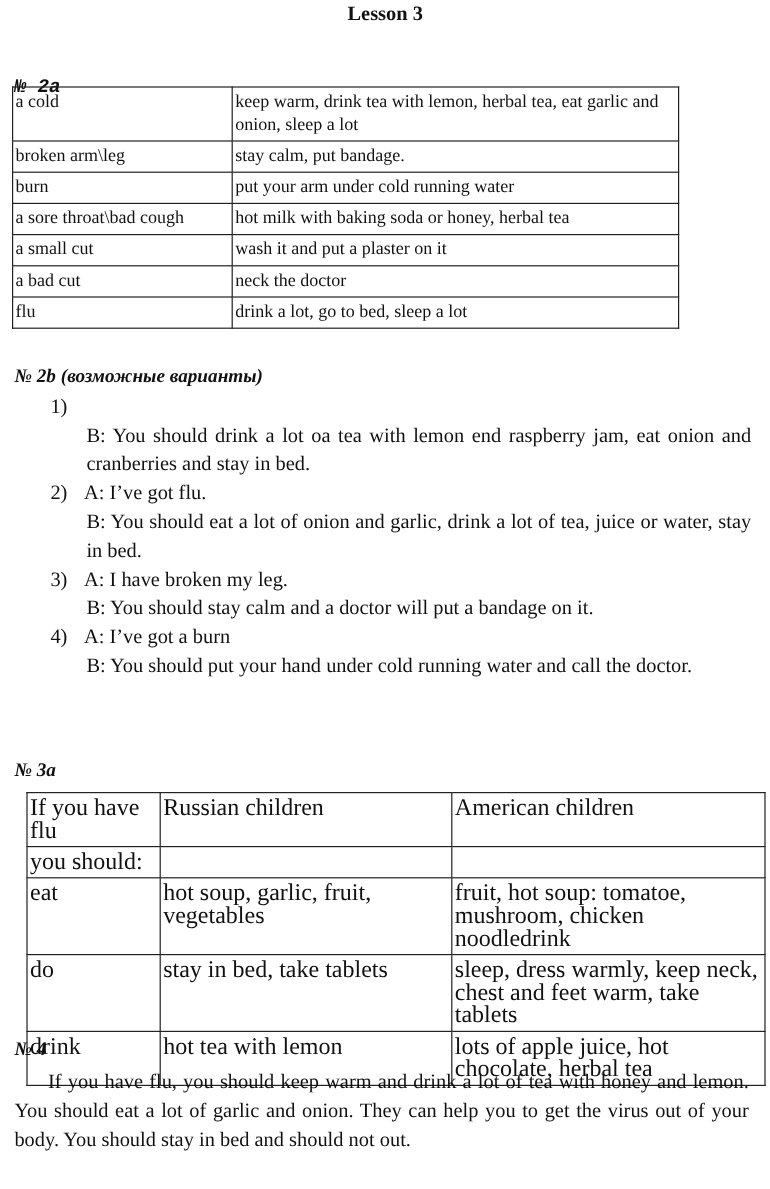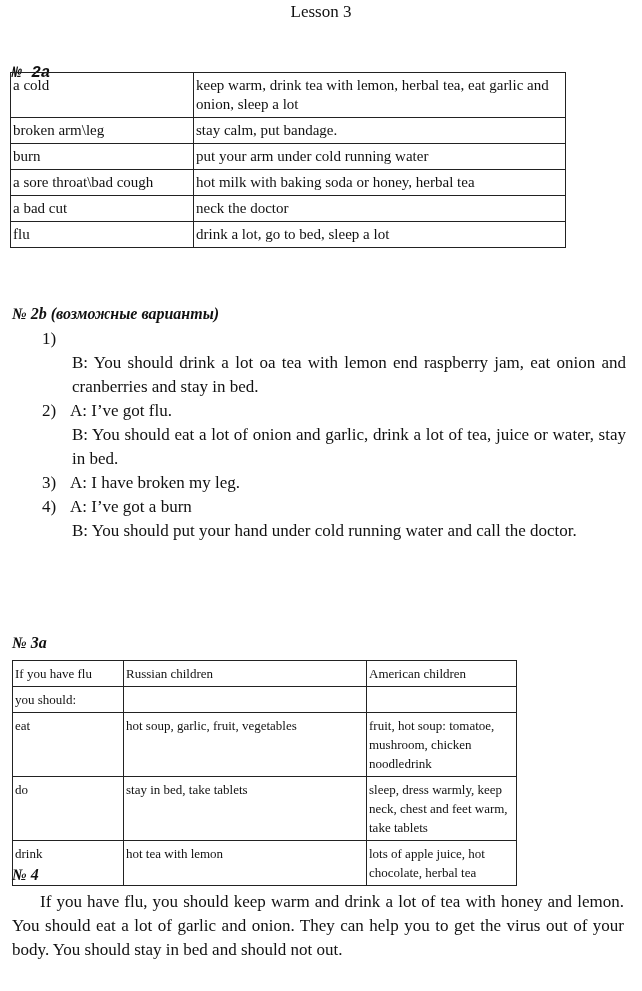--- a/index.html
+++ b/index.html
@@ -10,7 +10,7 @@
   }
   .title {
     position:absolute; left:0; top:2px; width:642px; text-align:center;
-    font-weight:normal; font-size:17px;
+    font-weight:bold; font-size:17px;
   }
   .sec {
     position:absolute; left:12px; font-weight:bold; font-style:italic; font-size:16px;

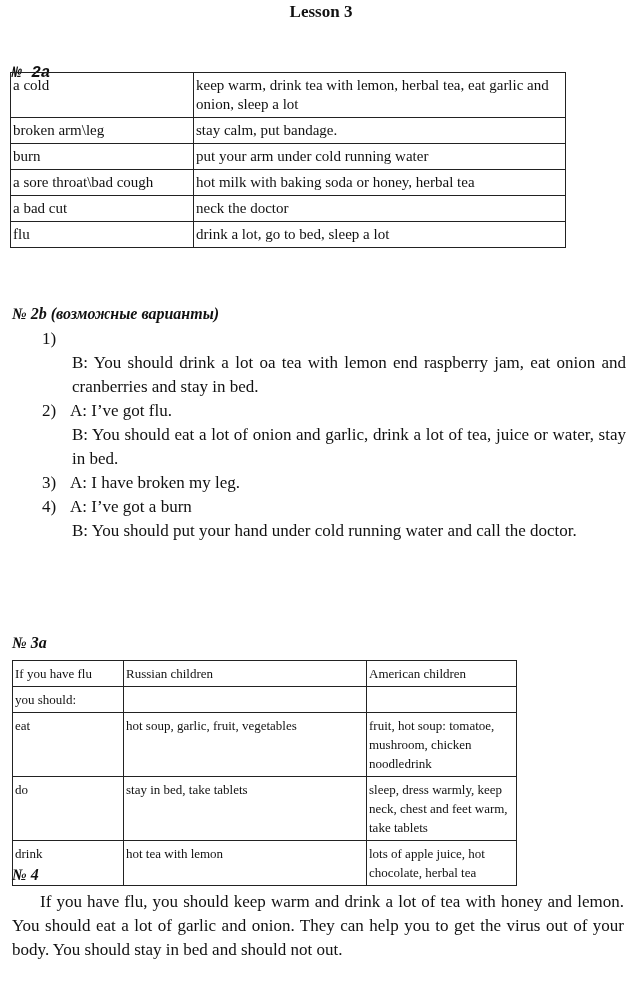--- a/index.html
+++ b/index.html
@@ -61,6 +61,10 @@
     <tr>
       <td class="c1">a sore throat\bad cough</td>
       <td>hot milk with baking soda or honey, herbal tea</td>
+    </tr>
+    <tr>
+      <td class="c1">a small cut</td>
+      <td>wash it and put a plaster on it</td>
     </tr>
     <tr>
       <td class="c1">a bad cut</td>

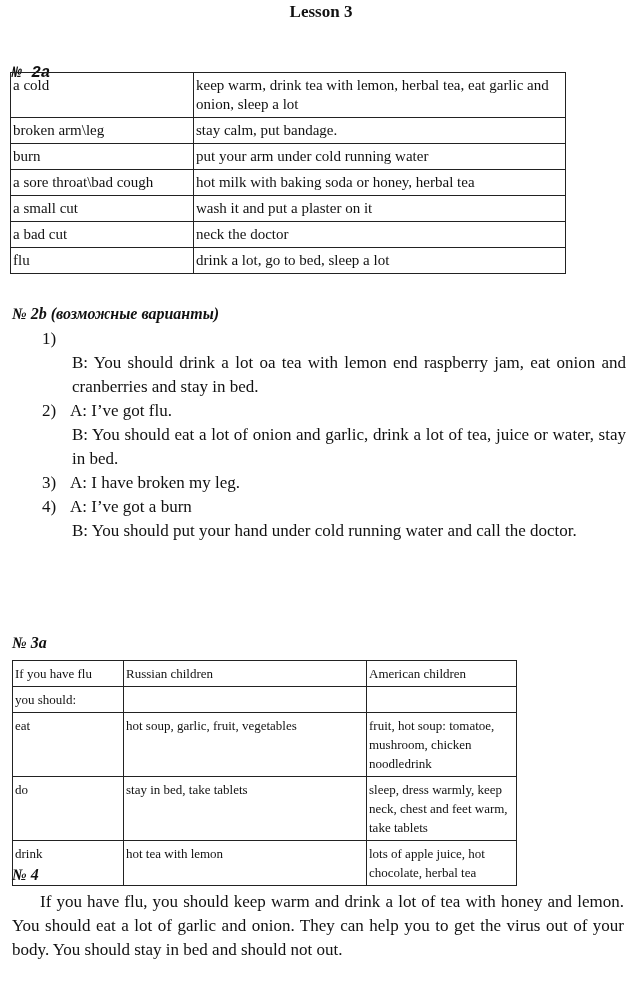--- a/index.html
+++ b/index.html
@@ -97,6 +97,7 @@
       <span class="num">3)</span>
       <span class="line-a">A: I have broken my leg.</span>
     </div>
+    <div class="line-b">B: You should stay calm and a doctor will put a bandage on it.</div>
   </div>
   <div>
     <div class="row">

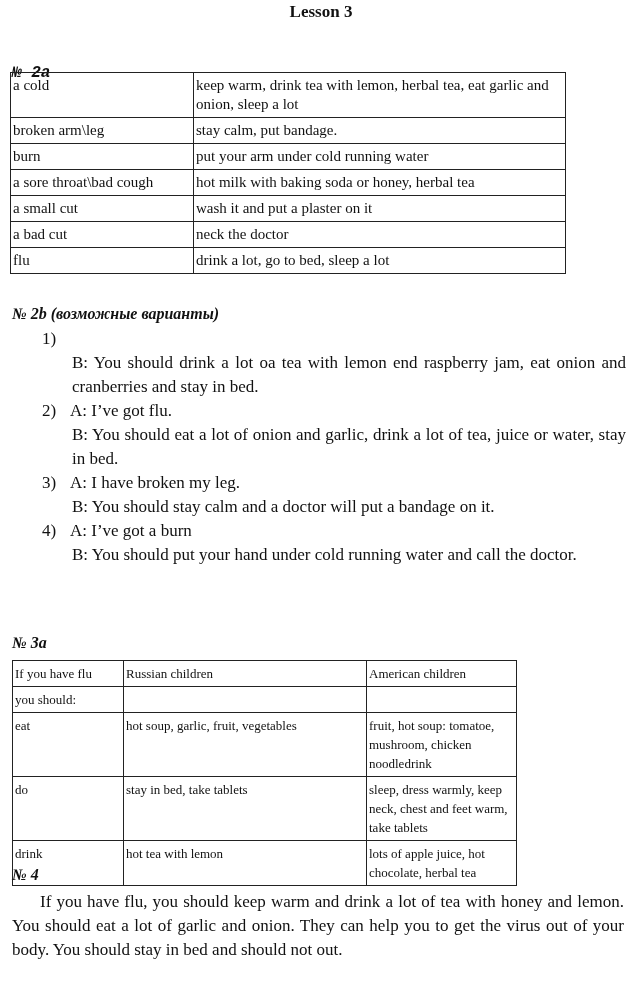--- a/index.html
+++ b/index.html
@@ -23,7 +23,7 @@
   }
   #t2a { left:10px; top:72px; width:556px; }
   #t2a td.c1 { width:178px; }
-  #t3a { left:12px; top:660px; width:505px; font-size:13px; }
+  #t3a { left:22px; top:660px; width:616px; font-size:20px; }
   #t3a td.c1 { width:106px; }
   #t3a td.c2 { width:238px;margin-left:12px; }
   .dlg {

